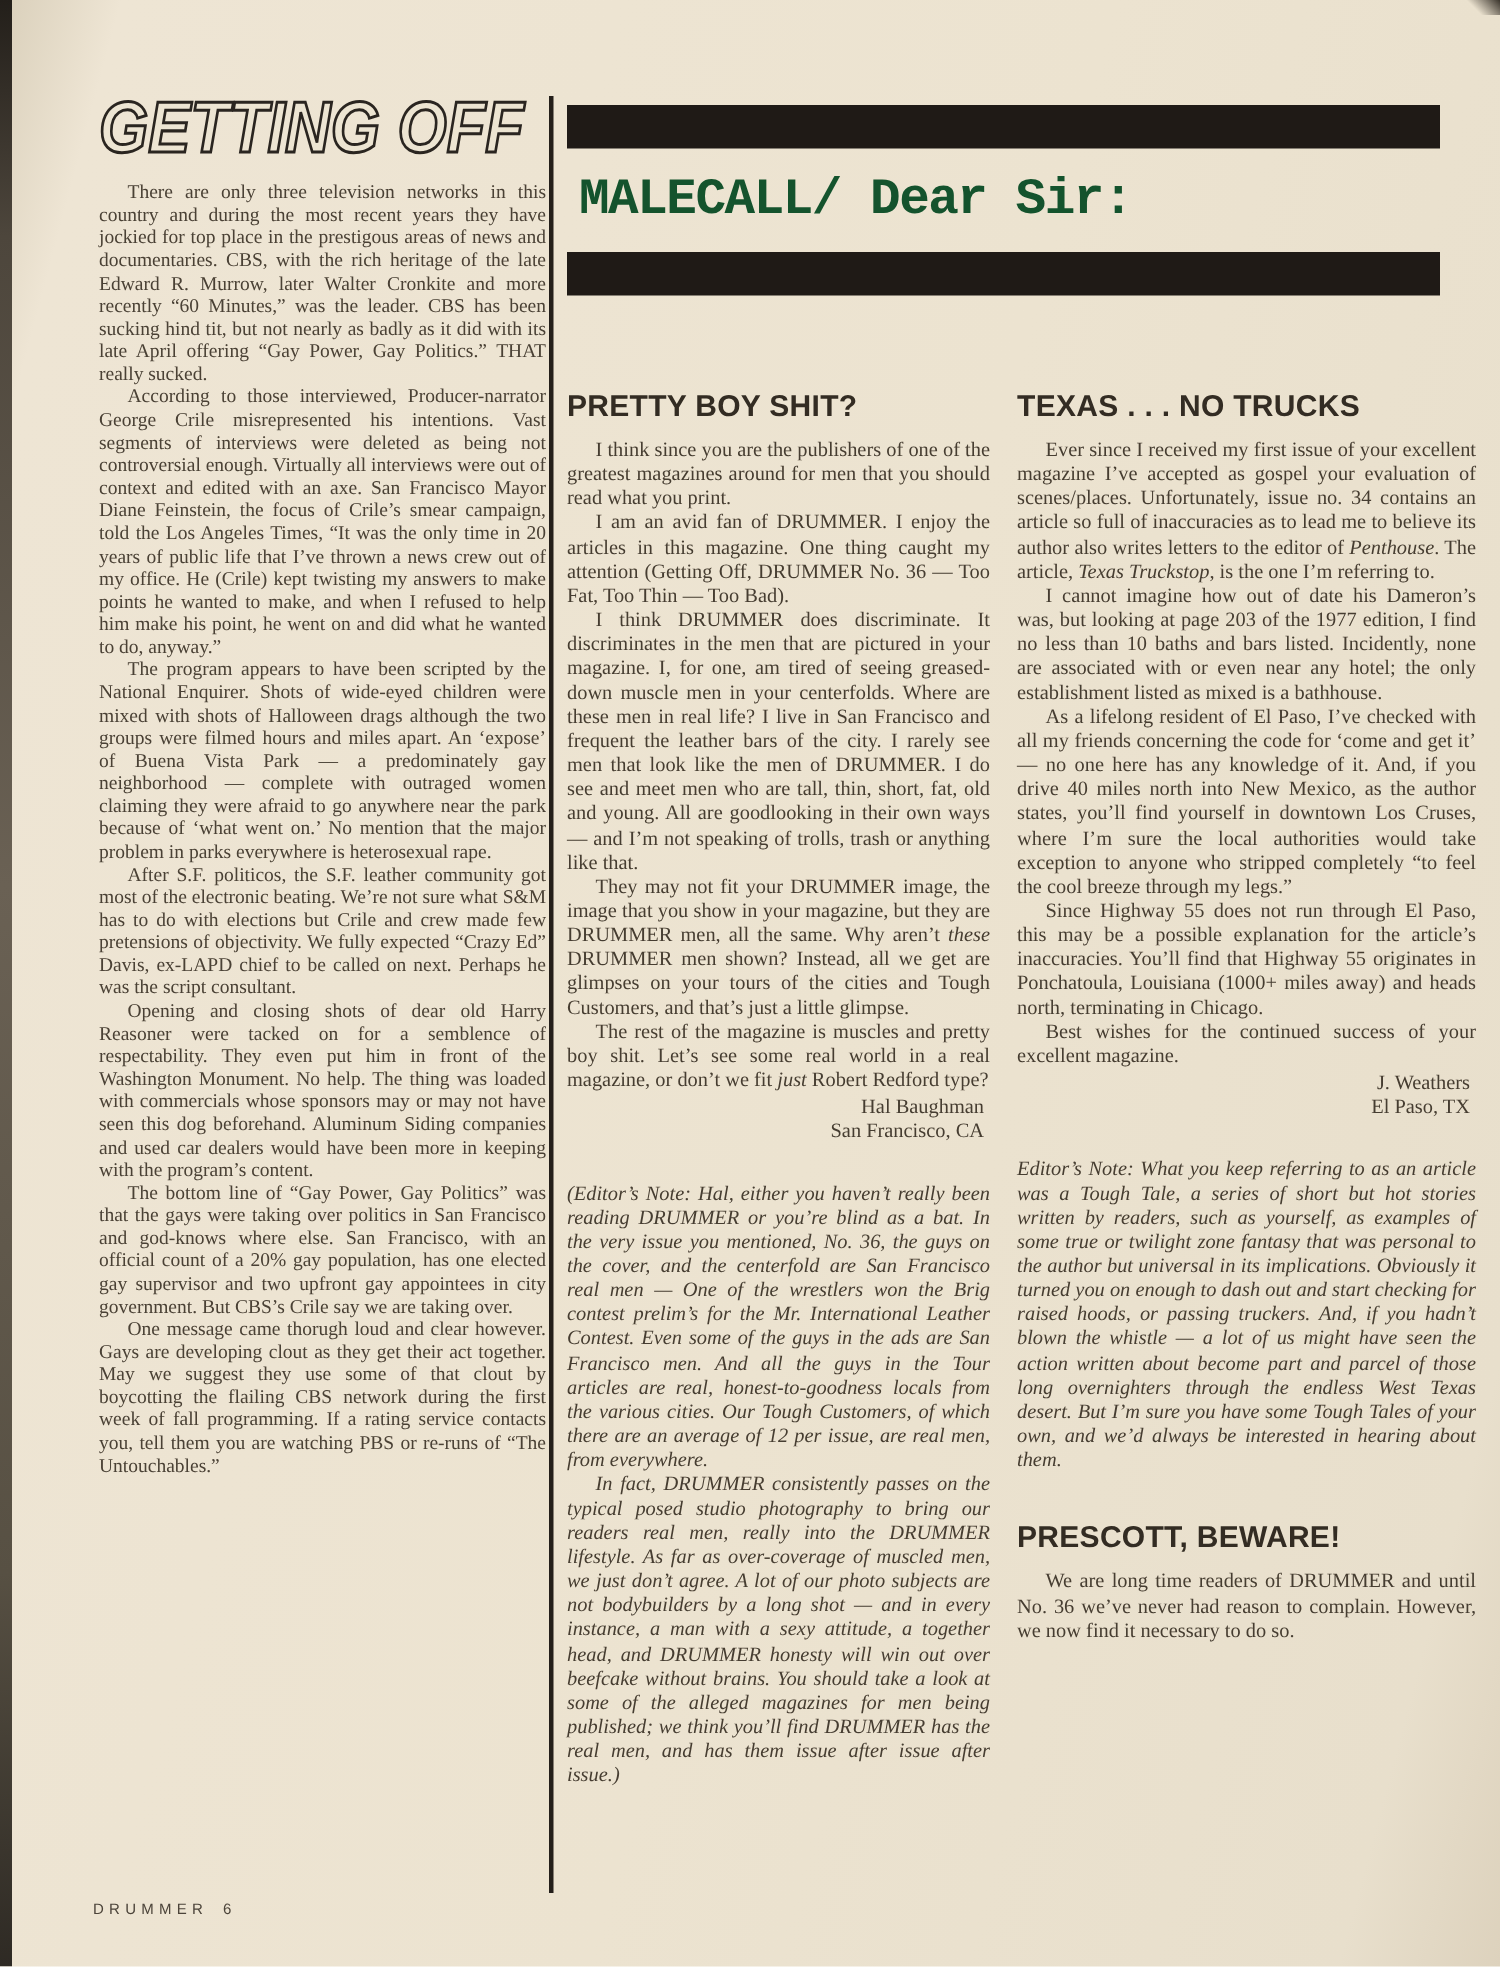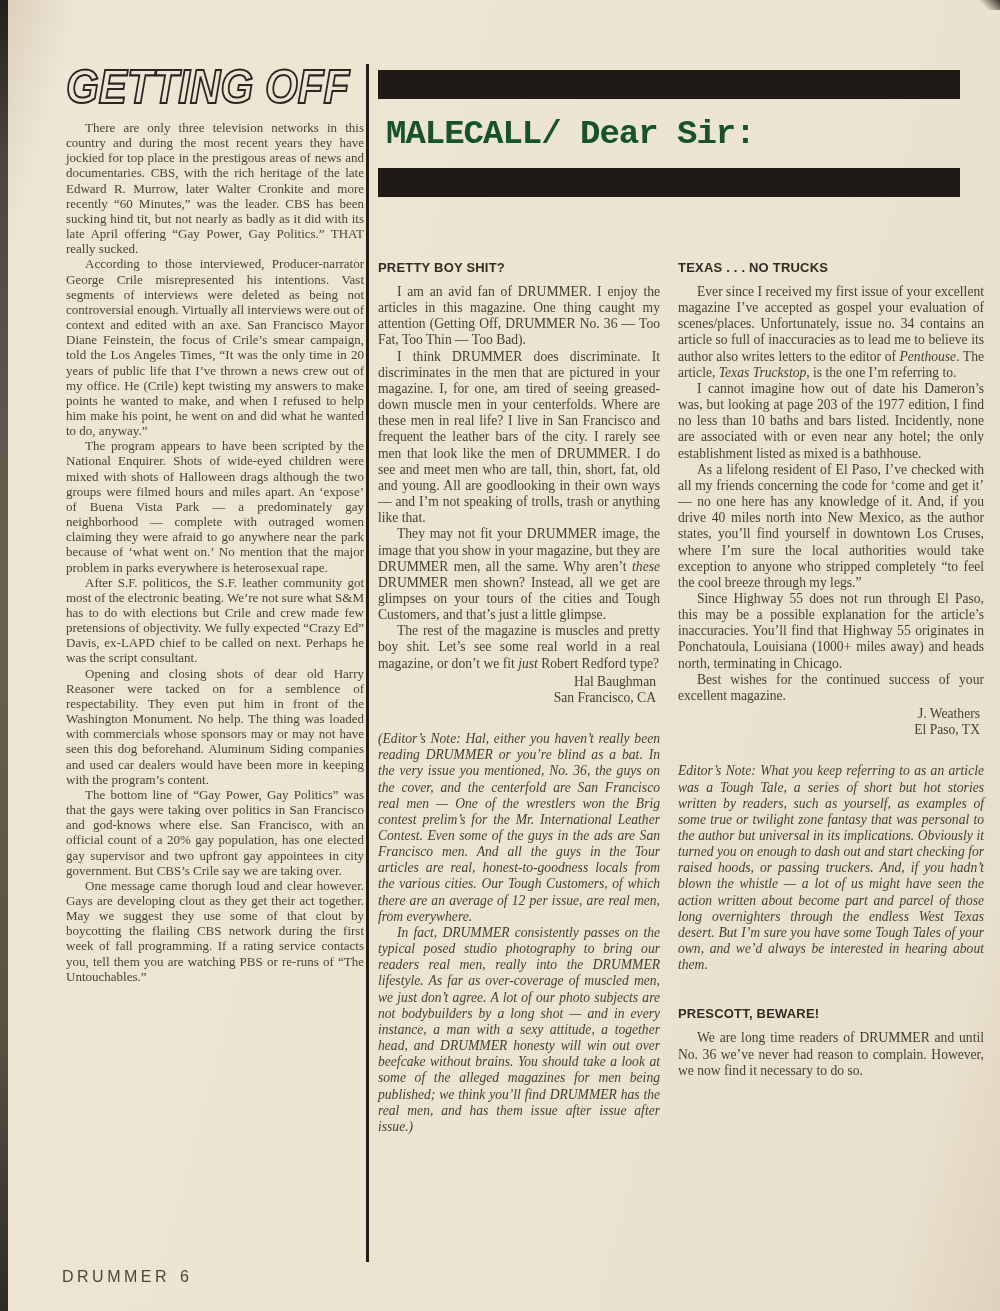--- a/index.html
+++ b/index.html
@@ -80,7 +80,7 @@
   .letter-heading {
     font-family: "Liberation Sans", sans-serif;
     font-weight: bold;
-    font-size: 13px; letter-spacing: 0.2px;
+    font-size: 20px; letter-spacing: 0.2px;
     color: #332c23;
     margin-bottom: 9px;
     text-indent: 0;

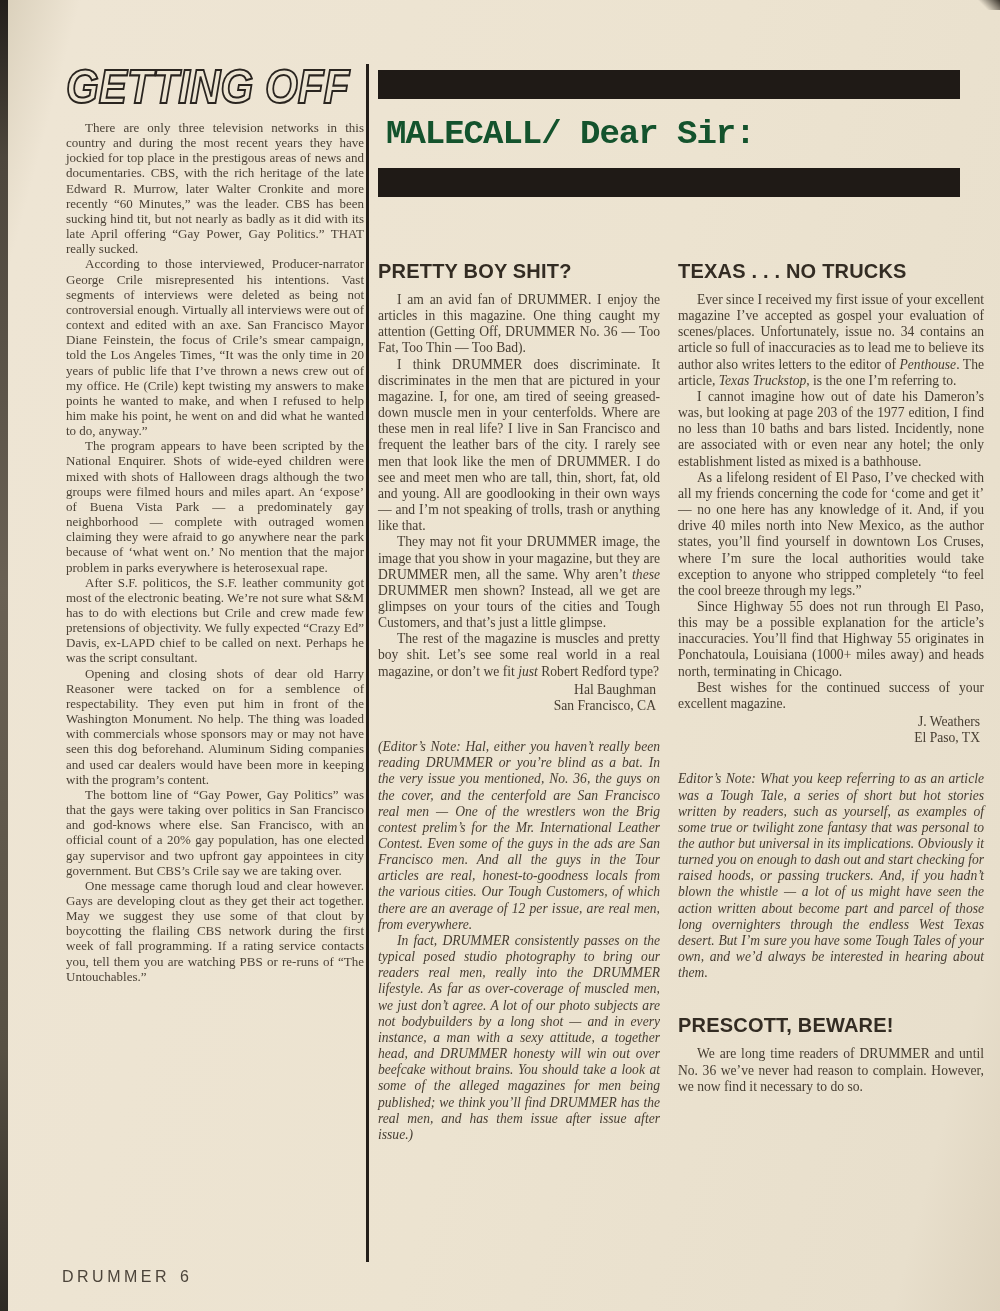--- a/index.html
+++ b/index.html
@@ -131,6 +131,7 @@
 
 <div class="col-mid">
   <div class="letter-heading">PRETTY BOY SHIT?</div>
+  <p>I think since you are the publishers of one of the greatest magazines around for men that you should read what you print.</p>
   <p>I am an avid fan of DRUMMER. I enjoy the articles in this magazine. One thing caught my attention (Getting Off, DRUMMER No. 36 — Too Fat, Too Thin — Too Bad).</p>
   <p>I think DRUMMER does discriminate. It discriminates in the men that are pictured in your magazine. I, for one, am tired of seeing greased-down muscle men in your centerfolds. Where are these men in real life? I live in San Francisco and frequent the leather bars of the city. I rarely see men that look like the men of DRUMMER. I do see and meet men who are tall, thin, short, fat, old and young. All are goodlooking in their own ways — and I’m not speaking of trolls, trash or anything like that.</p>
   <p><span>They may not fit your DRUMMER image, the image that you show in your magazine, but they are DRUMMER men, all the same. Why aren’t </span><i>these</i><span> DRUMMER men shown? Instead, all we get are glimpses on your tours of the cities and Tough Customers, and that’s just a little glimpse.</span></p>

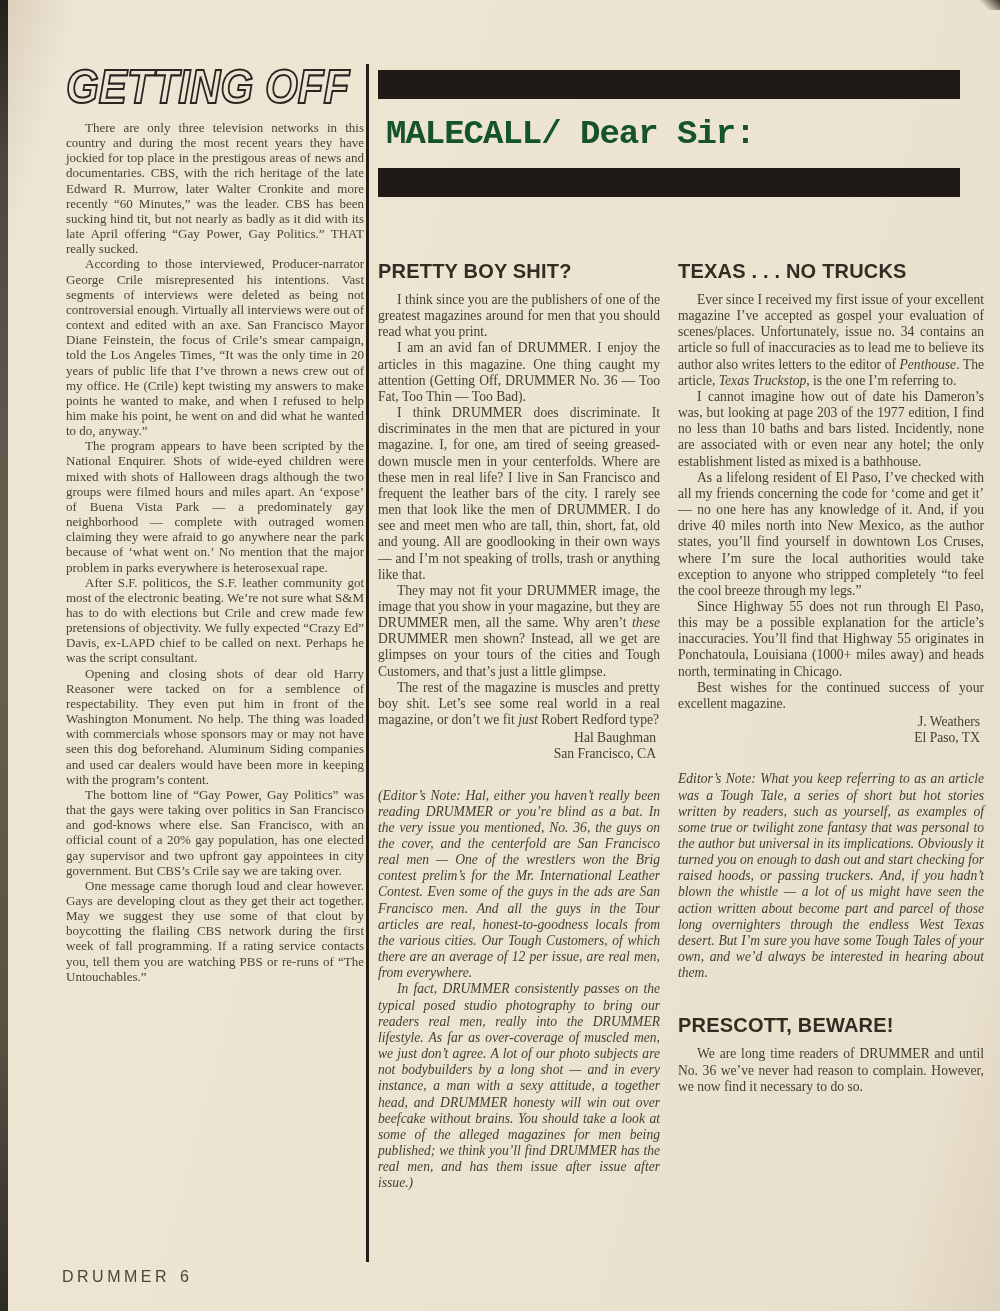--- a/index.html
+++ b/index.html
@@ -99,7 +99,7 @@
   .page-footer {
     position: absolute; left: 62px; top: 1268px;
     font-family: "Liberation Sans", sans-serif;
-    font-size: 16px; letter-spacing: 3.5px;
+    font-size: 10px; letter-spacing: 3.5px;
     color: #4c443a;
   }
   .page-footer .pageno { margin-left: 10px; }

